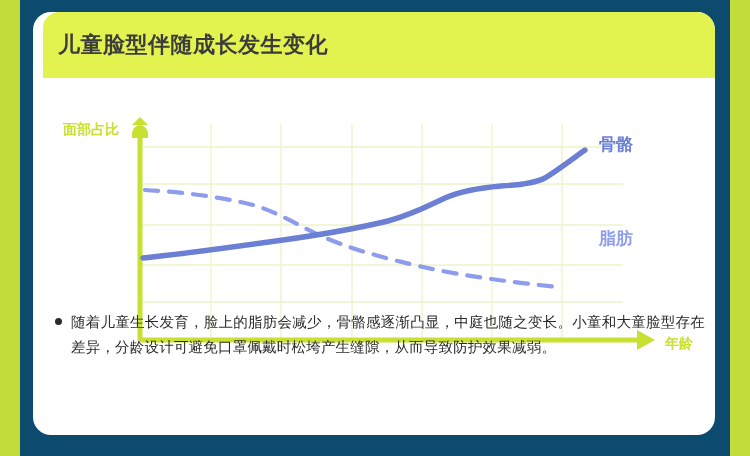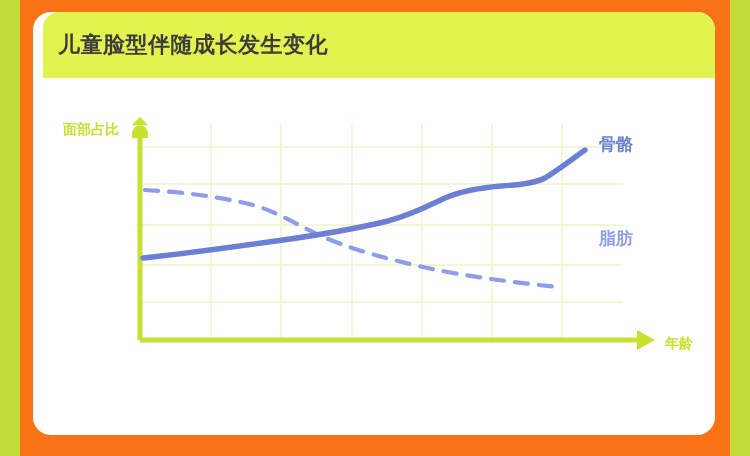--- a/index.html
+++ b/index.html
@@ -90,7 +90,7 @@
 </head>
 <body>
 
-<div id="root" style="background: #f97316;">
+<div id="root" style="background: #0c4a6e;">
 
   <div class="rail left" style="background: rgb(194, 221, 58);"></div>
   <div class="rail right" style="background: rgb(194, 221, 58);"></div>

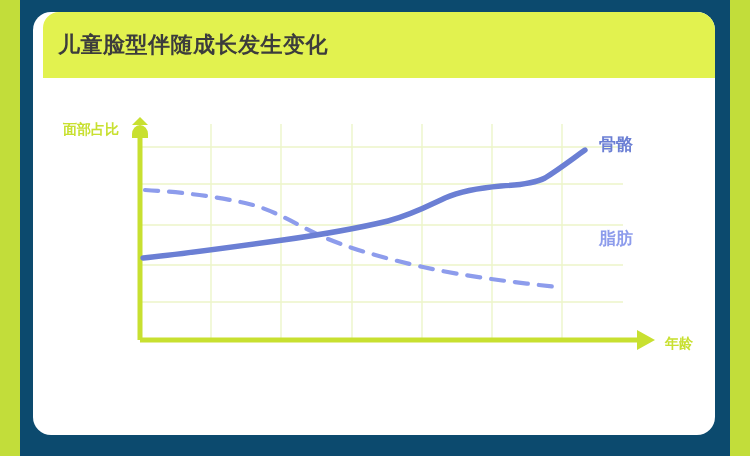--- a/index.html
+++ b/index.html
@@ -153,6 +153,12 @@
       </svg>
     </div>
 
+    <div class="note">
+      <div class="note-row">
+        <span class="note-bullet"></span>
+        <span class="note-text">随着儿童生长发育，脸上的脂肪会减少，骨骼感逐渐凸显，中庭也随之变长。小童和大童脸型存在差异，分龄设计可避免口罩佩戴时松垮产生缝隙，从而导致防护效果减弱。</span>
+      </div>
+    </div>
 
   </div>
 </div>

